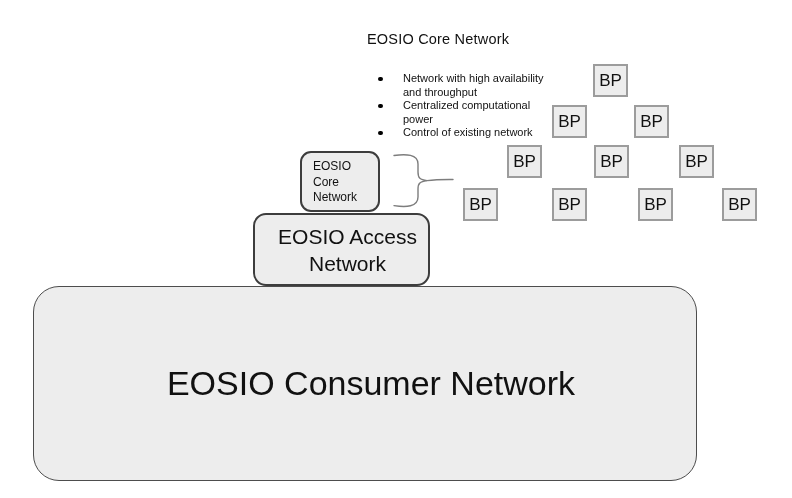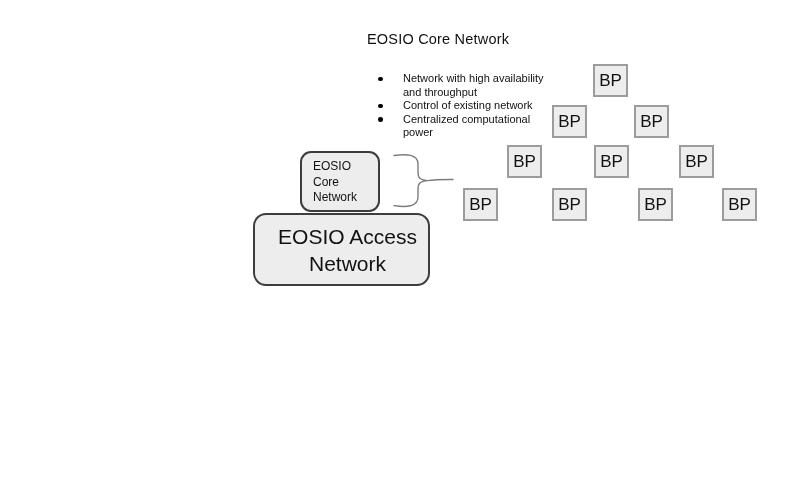--- a/index.html
+++ b/index.html
@@ -62,8 +62,8 @@
 
   <ul class="bullets">
     <li>Network with high availability and throughput</li>
+    <li>Centralized computational power</li>
     <li>Control of existing network</li>
-    <li>Centralized computational power</li>
   </ul>
 
   <div class="box core-box">EOSIO Core Network</div>

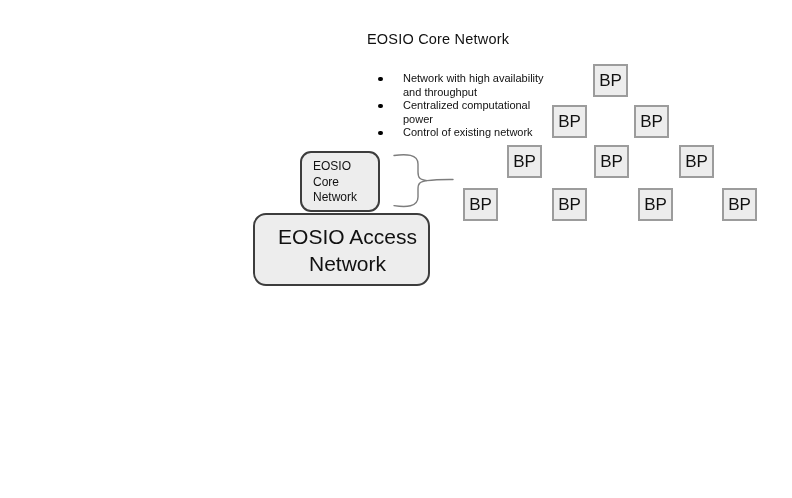--- a/index.html
+++ b/index.html
@@ -91,6 +91,7 @@
 
   <div class="box access-box">EOSIO Access Network</div>
 
+  <div class="box consumer-box">EOSIO Consumer Network</div>
 
 </div>
 

